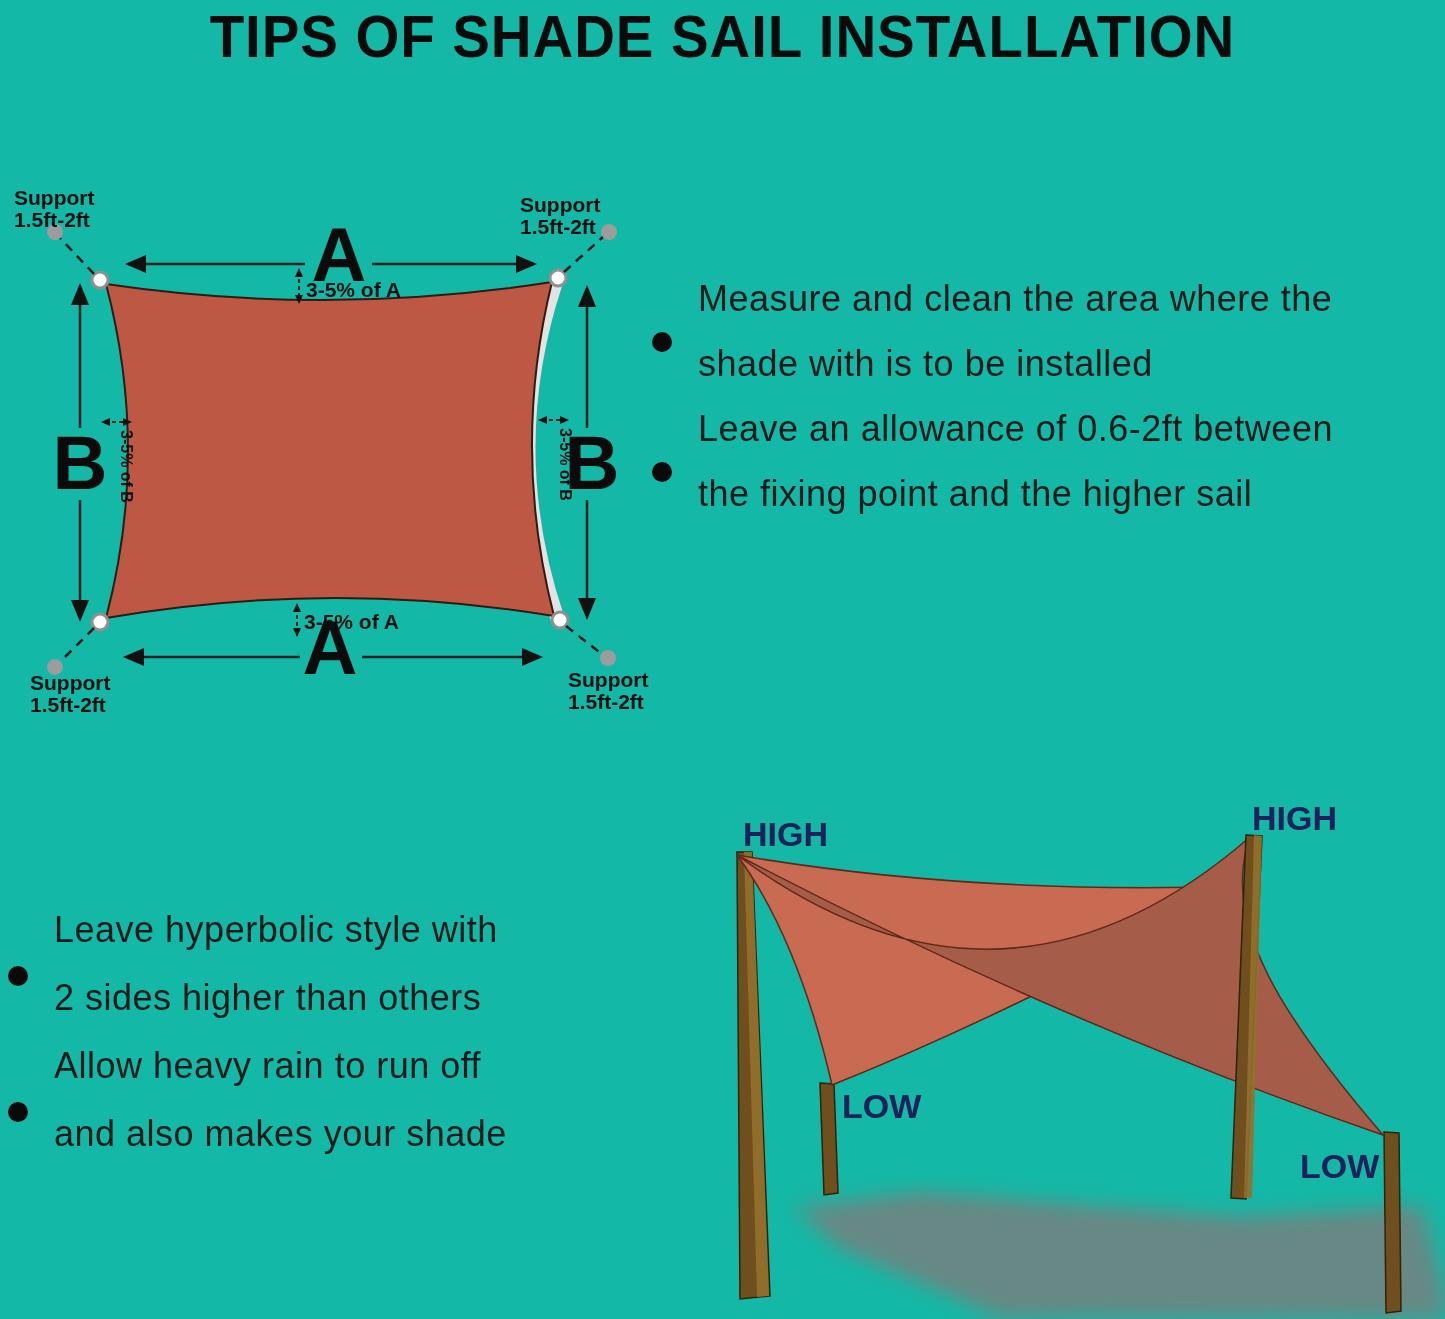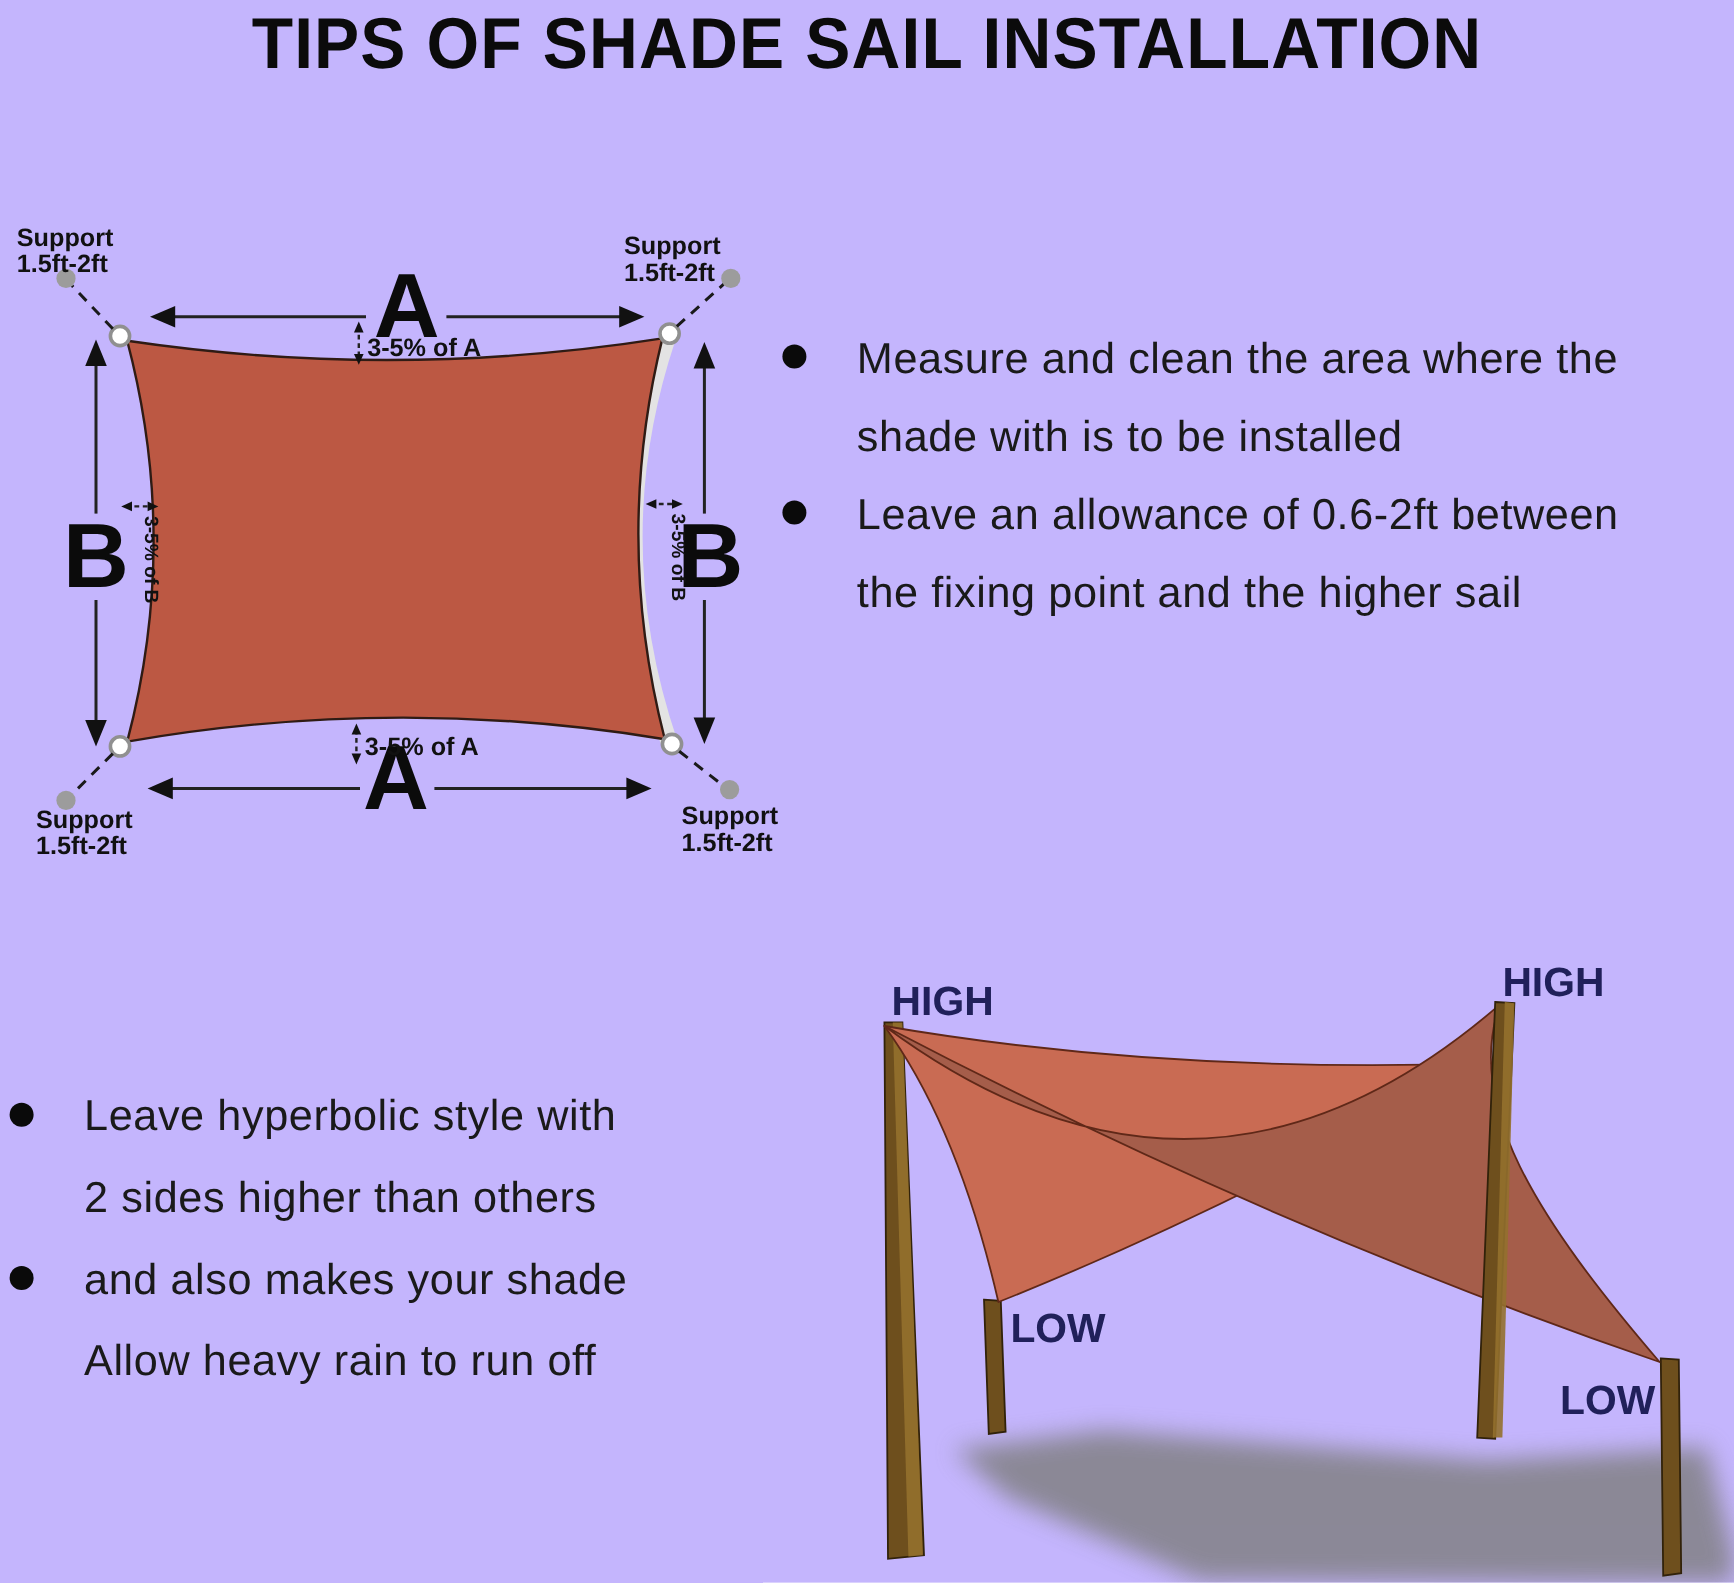--- a/index.html
+++ b/index.html
@@ -3,7 +3,7 @@
 <meta charset="utf-8">
 <style>
   html,body{margin:0;padding:0;background:#fff;}
-  #canvas{position:relative;width:1445px;height:1319px;background:#c4b5fd;overflow:hidden;
+  #canvas{position:relative;width:1445px;height:1319px;background:#14b8a6;overflow:hidden;
           font-family:"Liberation Sans", sans-serif;color:#1a1a1a;}
   .title-wrap{position:absolute;left:0;top:0;width:1445px;text-align:center;}
   .title-wrap h1{display:inline-block;margin:2px 0 0 0;font-size:60px;font-weight:bold;

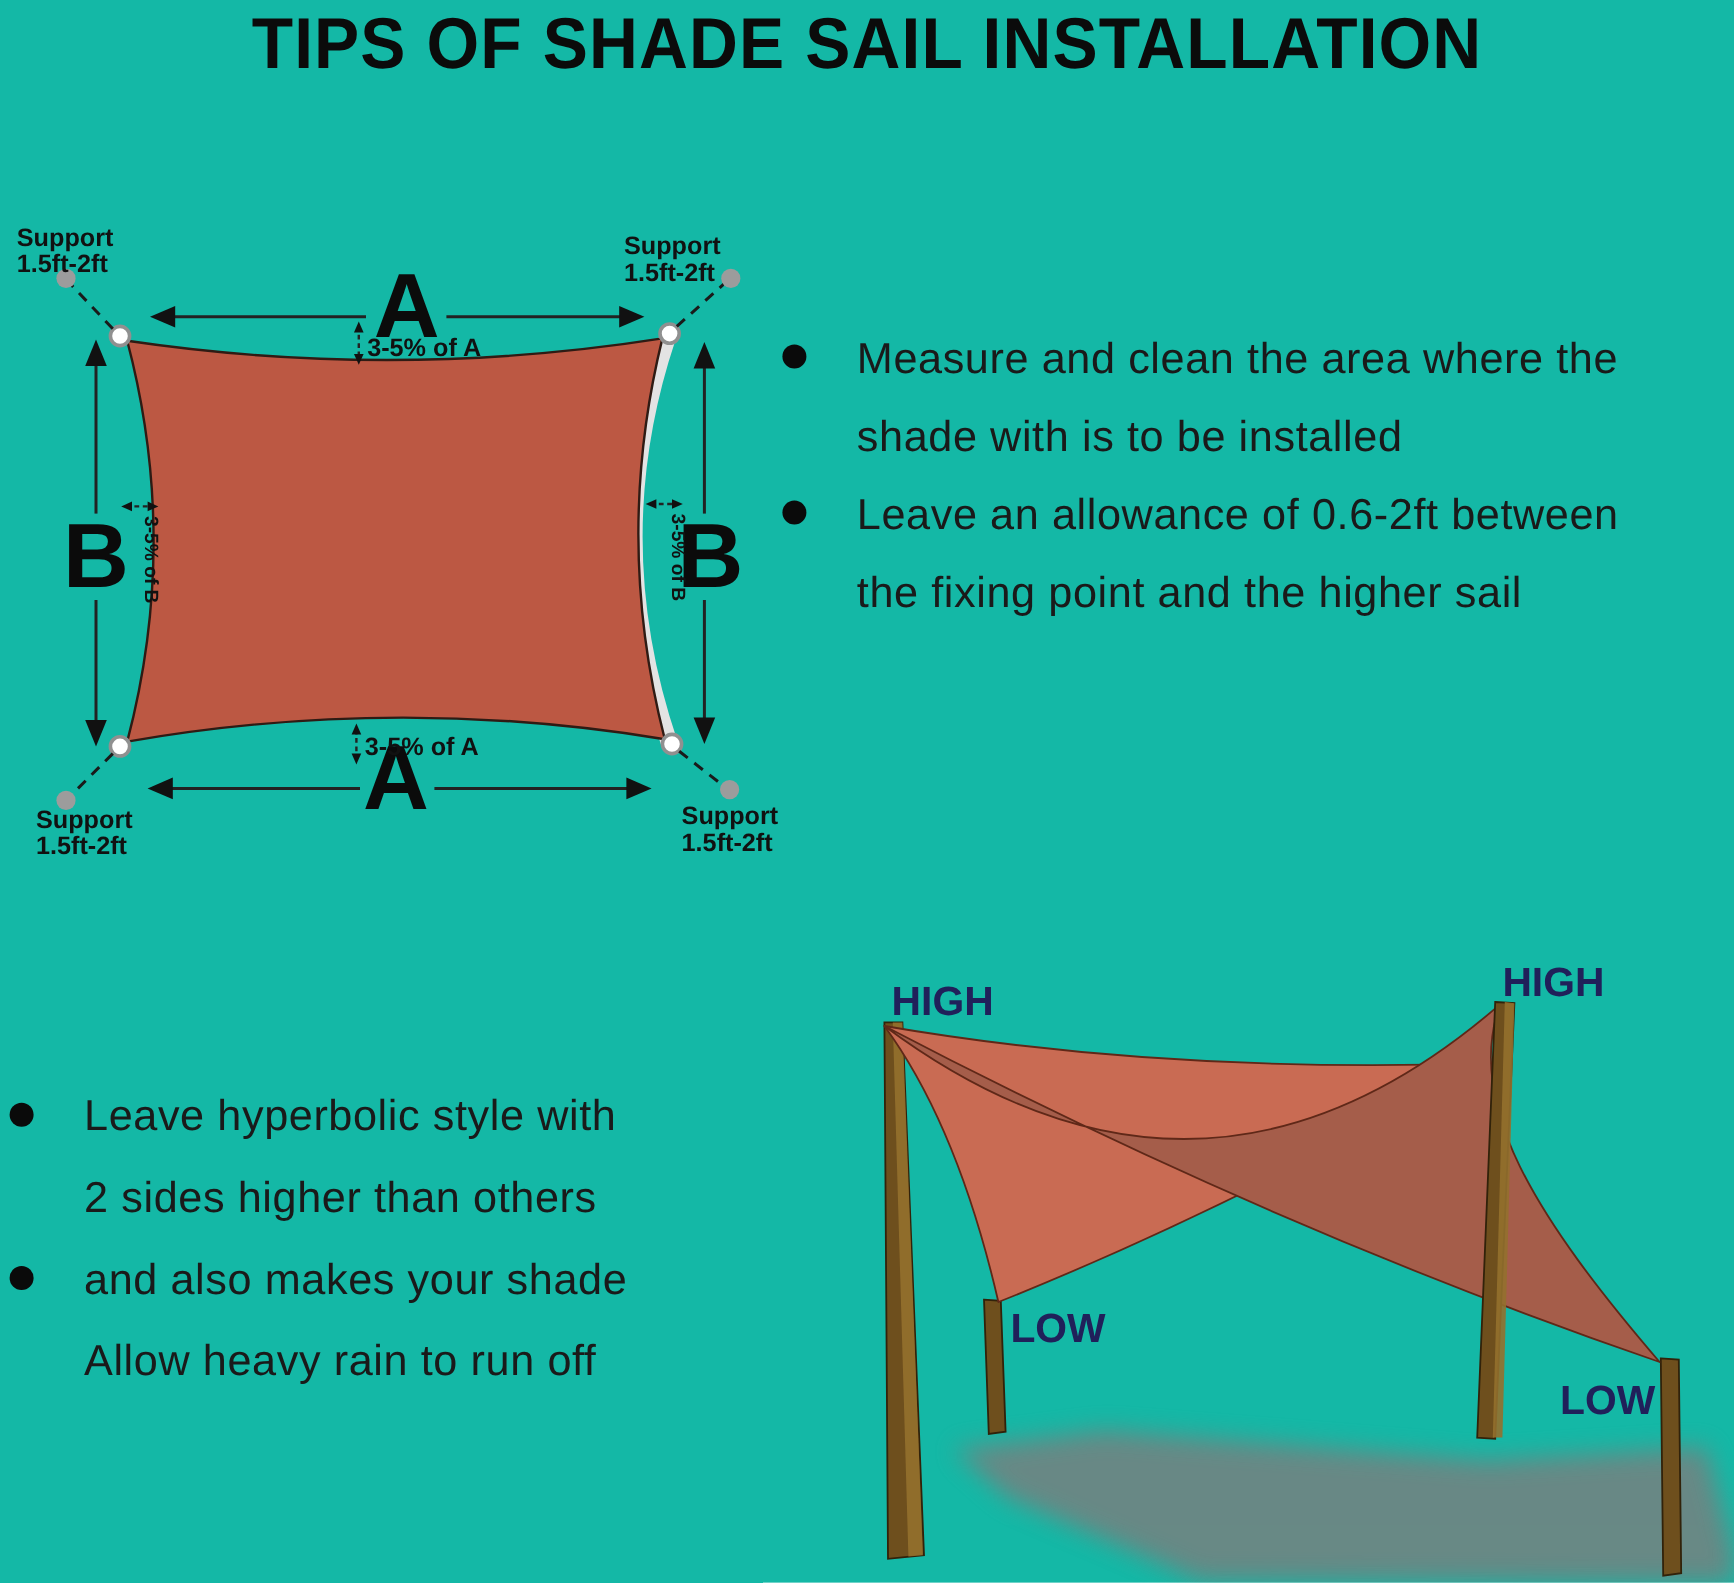--- a/index.html
+++ b/index.html
@@ -11,7 +11,7 @@
   .tips{position:absolute;}
   .tips-right{left:652px;top:266px;width:793px;}
   .tips-left{left:8px;top:896px;width:632px;}
-  .tip{display:flex;align-items:flex-start;gap:16px;}
+  .tip{display:flex;align-items:center;}
   .bullet{flex:0 0 auto;width:20px;height:20px;border-radius:50%;background:#0a0a0a;
           margin-right:26px;margin-top:21px;}
   .tips-left .bullet{margin-top:23px;}

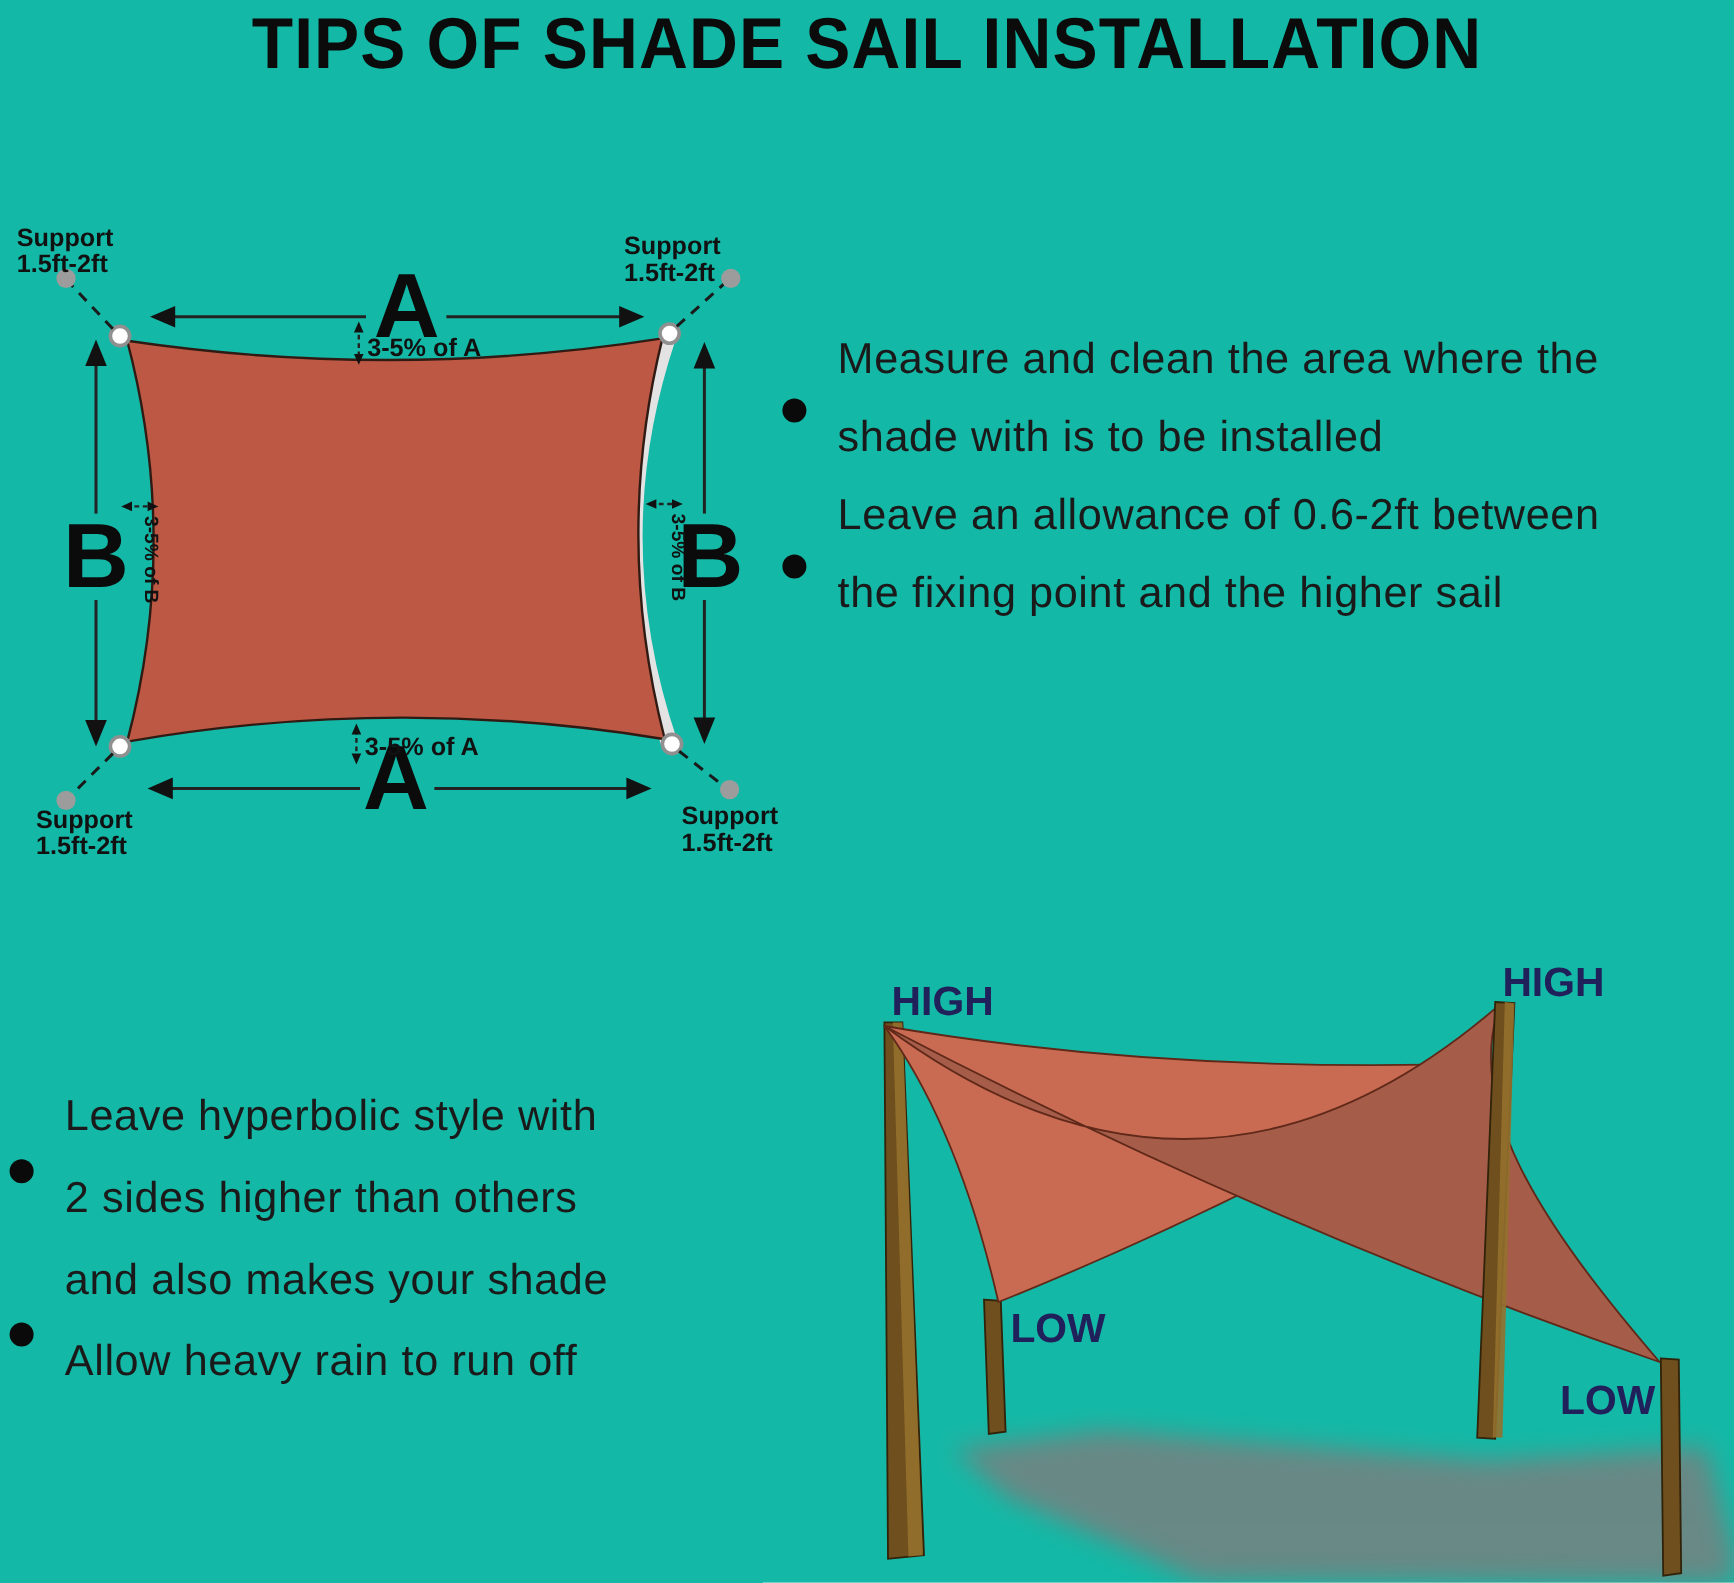--- a/index.html
+++ b/index.html
@@ -141,8 +141,8 @@
     <div class="tip">
       <span class="bullet"></span>
       <div class="tip-lines">
+        <div class="tip-line">Allow heavy rain to run off</div>
         <div class="tip-line">and also makes your shade</div>
-        <div class="tip-line">Allow heavy rain to run off</div>
       </div>
     </div>
   </div>

